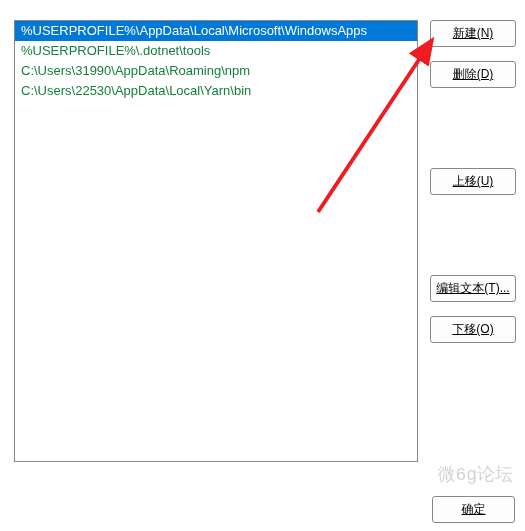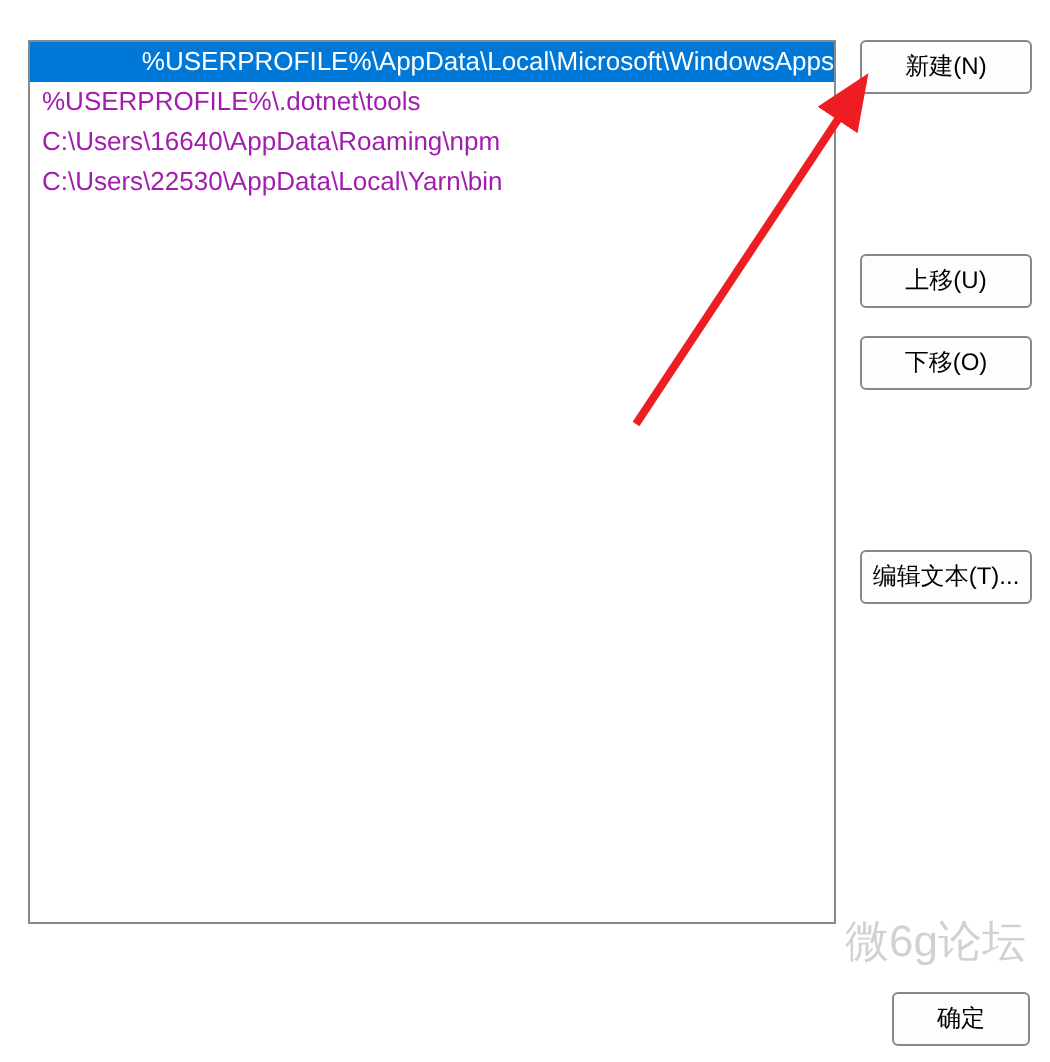--- a/index.html
+++ b/index.html
@@ -33,7 +33,6 @@
     .list-item.selected {
       background: #0078d7;
       color: #fff;
-      text-align: right;
     }
     .side-buttons {
       position: absolute;

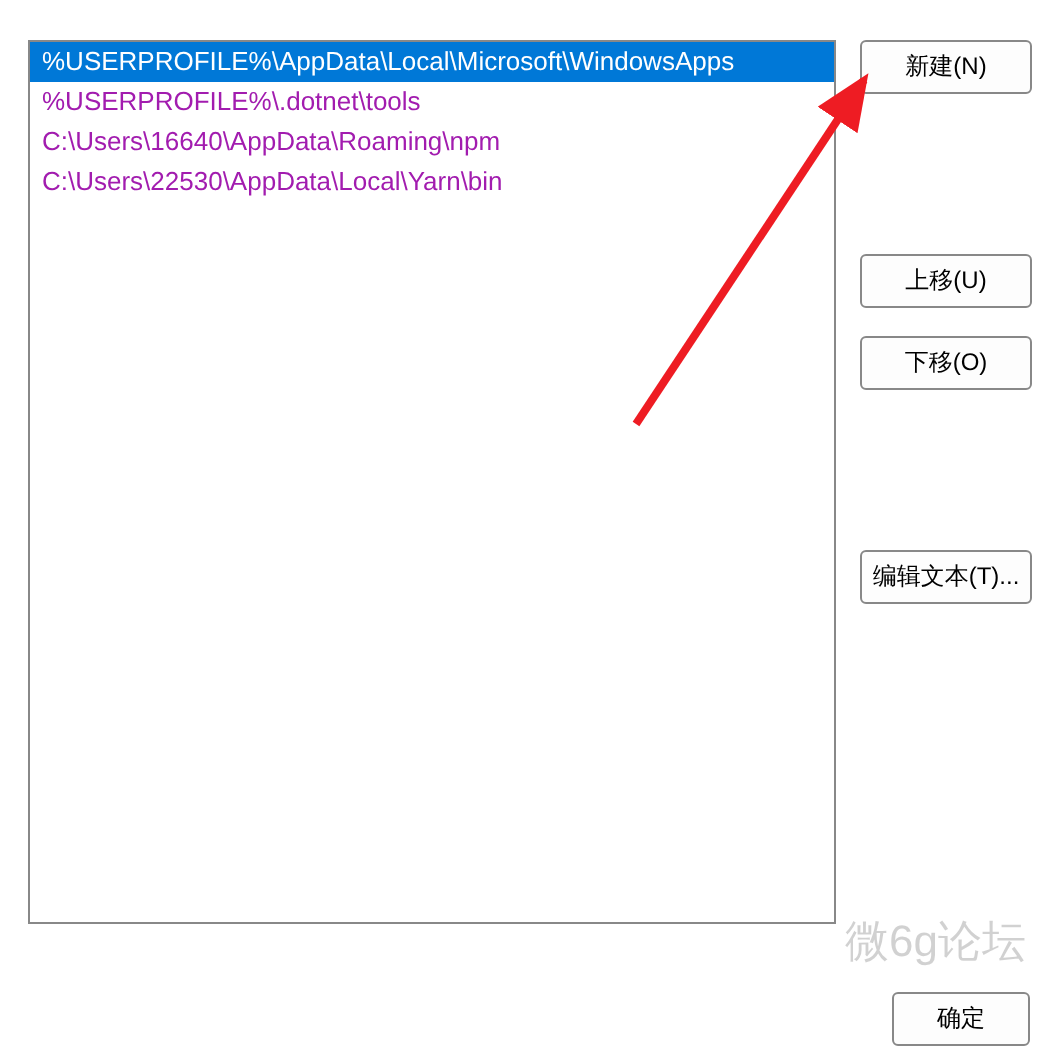--- a/index.html
+++ b/index.html
@@ -56,6 +56,7 @@
       display: flex;
       align-items: center;
       justify-content: center;
+      text-decoration: underline;
     }
     .gap-small { margin-top: 14px; }
     .gap-large { margin-top: 80px; }

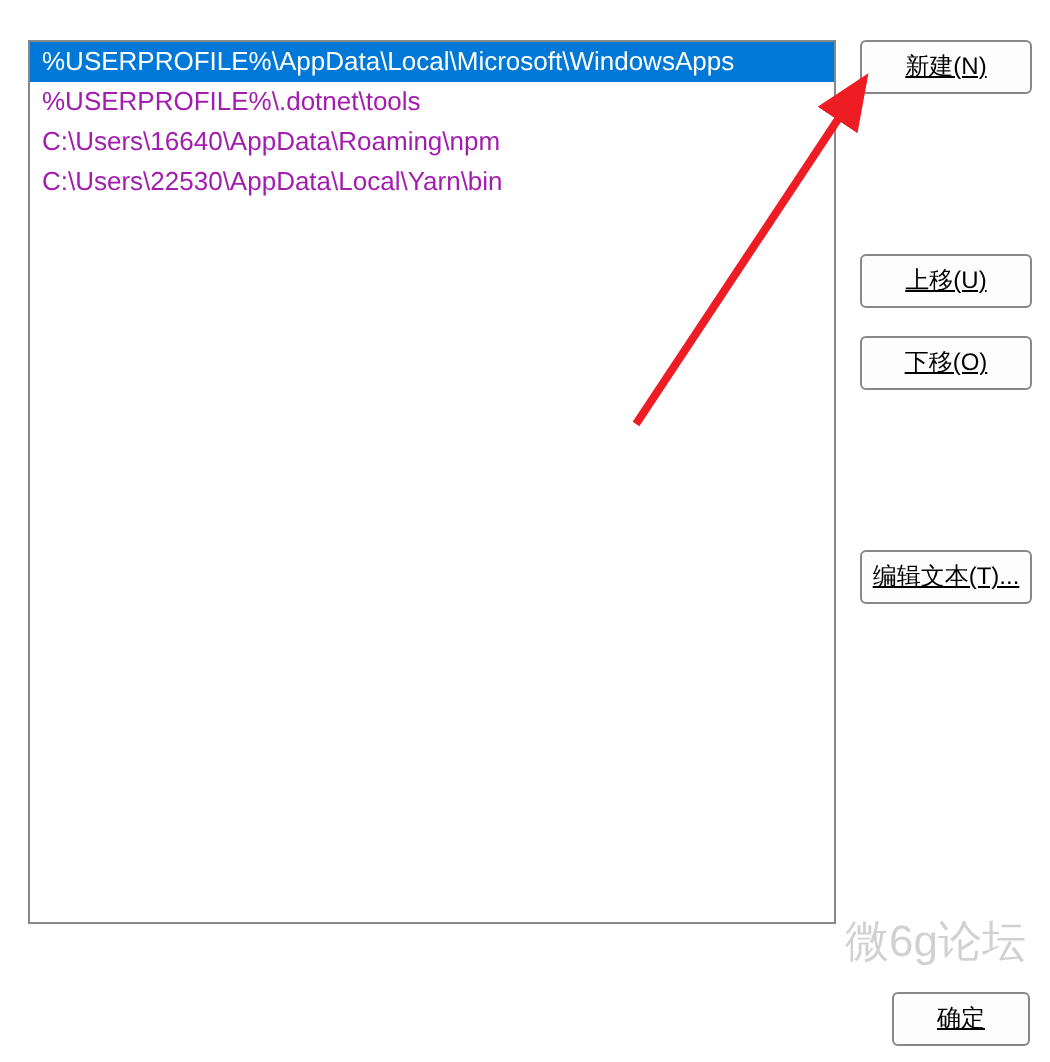--- a/index.html
+++ b/index.html
@@ -26,7 +26,7 @@
       line-height: 20px;
       padding-left: 6px;
       font-size: 13px;
-      color: #a21caf;
+      color: #15803d;
       white-space: nowrap;
       cursor: default;
     }

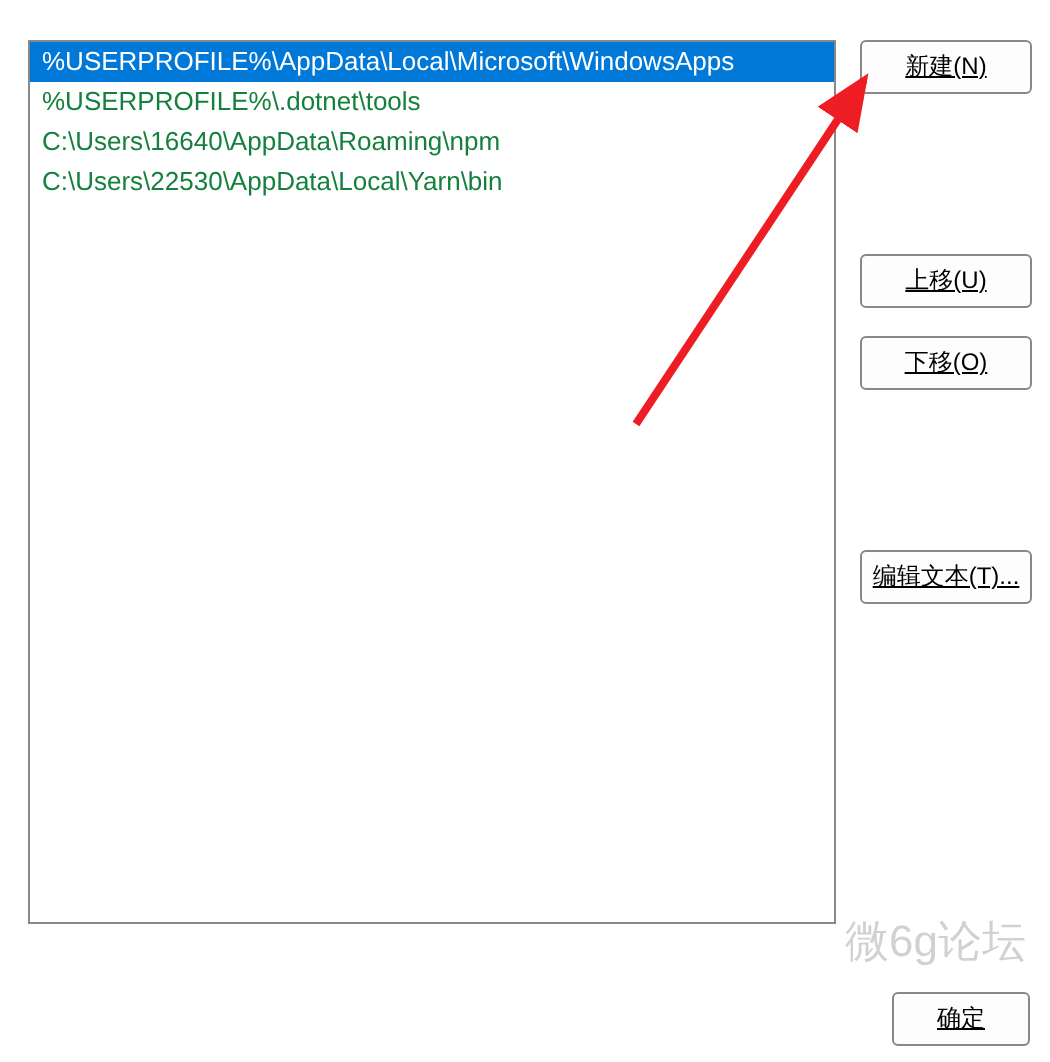--- a/index.html
+++ b/index.html
@@ -93,7 +93,7 @@
 <div class="list-box">
   <div class="list-item selected">%USERPROFILE%\AppData\Local\Microsoft\WindowsApps</div>
   <div class="list-item">%USERPROFILE%\.dotnet\tools</div>
-  <div class="list-item">C:\Users\16640\AppData\Roaming\npm</div>
+  <div class="list-item">C:\Users\31990\AppData\Roaming\npm</div>
   <div class="list-item">C:\Users\22530\AppData\Local\Yarn\bin</div>
 </div>
 

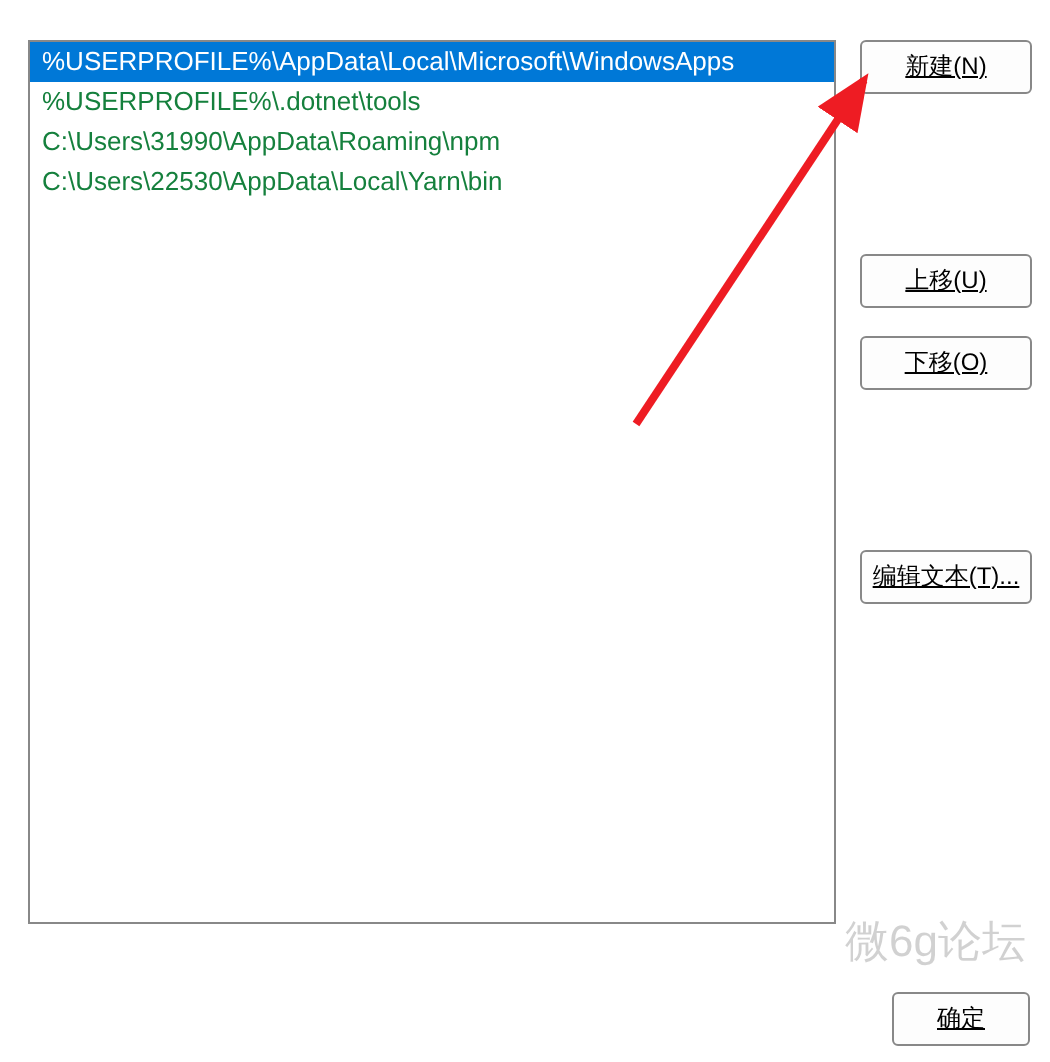--- a/index.html
+++ b/index.html
@@ -99,6 +99,7 @@
 
 <div class="side-buttons">
   <button class="btn">新建(N)</button>
+  <button class="btn gap-small">删除(D)</button>
   <button class="btn gap-large">上移(U)</button>
   <button class="btn gap-small">下移(O)</button>
   <button class="btn gap-large">编辑文本(T)...</button>

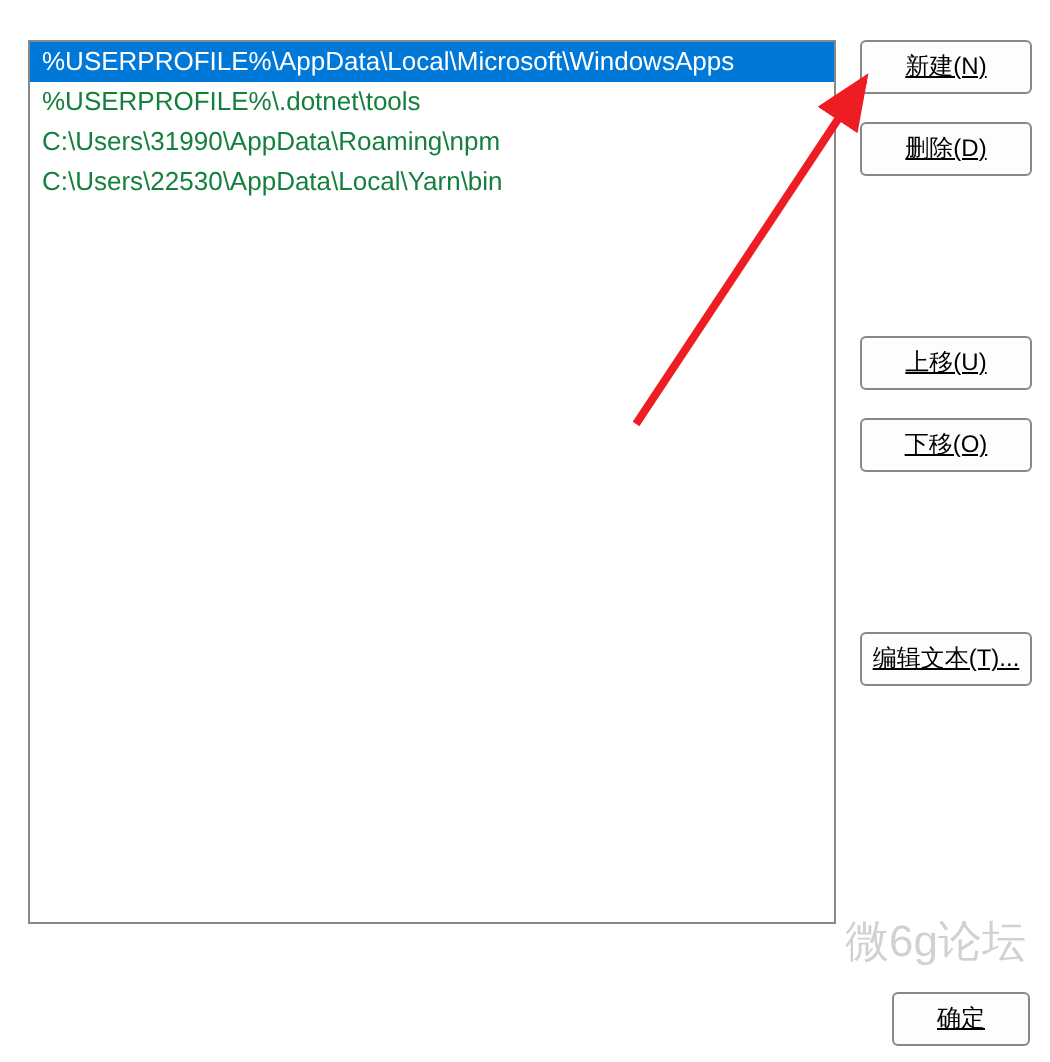--- a/index.html
+++ b/index.html
@@ -101,8 +101,8 @@
   <button class="btn">新建(N)</button>
   <button class="btn gap-small">删除(D)</button>
   <button class="btn gap-large">上移(U)</button>
+  <button class="btn gap-large">编辑文本(T)...</button>
   <button class="btn gap-small">下移(O)</button>
-  <button class="btn gap-large">编辑文本(T)...</button>
 </div>
 
 <div class="bottom-buttons">

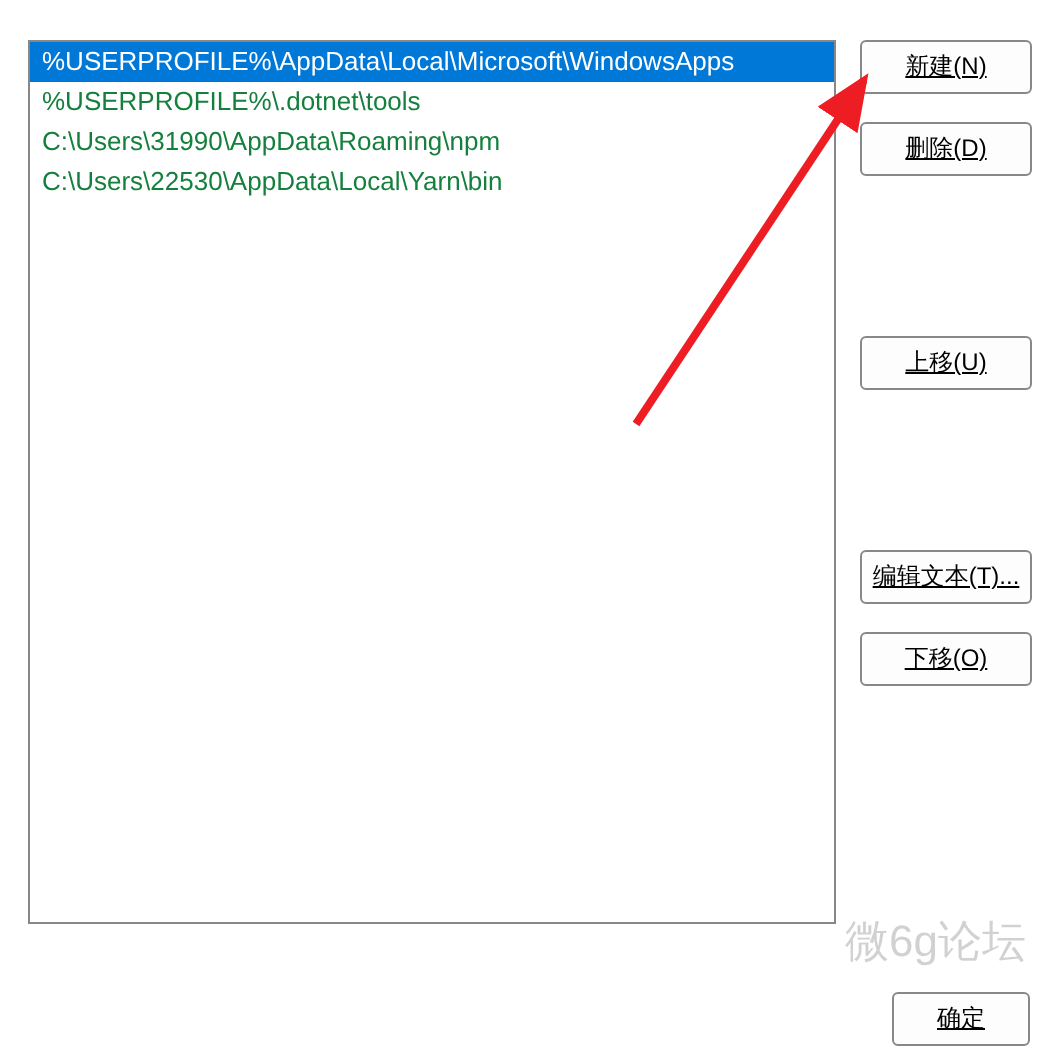--- a/index.html
+++ b/index.html
@@ -81,10 +81,10 @@
       position: absolute;
       right: 12px;
       bottom: 45px;
-      font-size: 22px;
+      font-size: 18px;
       color: rgba(0,0,0,0.18);
       pointer-events: none;
-      font-family: Liberation Sans, sans-serif;
+      font-family: Liberation Mono, monospace;
     }
   </style>
 </head>

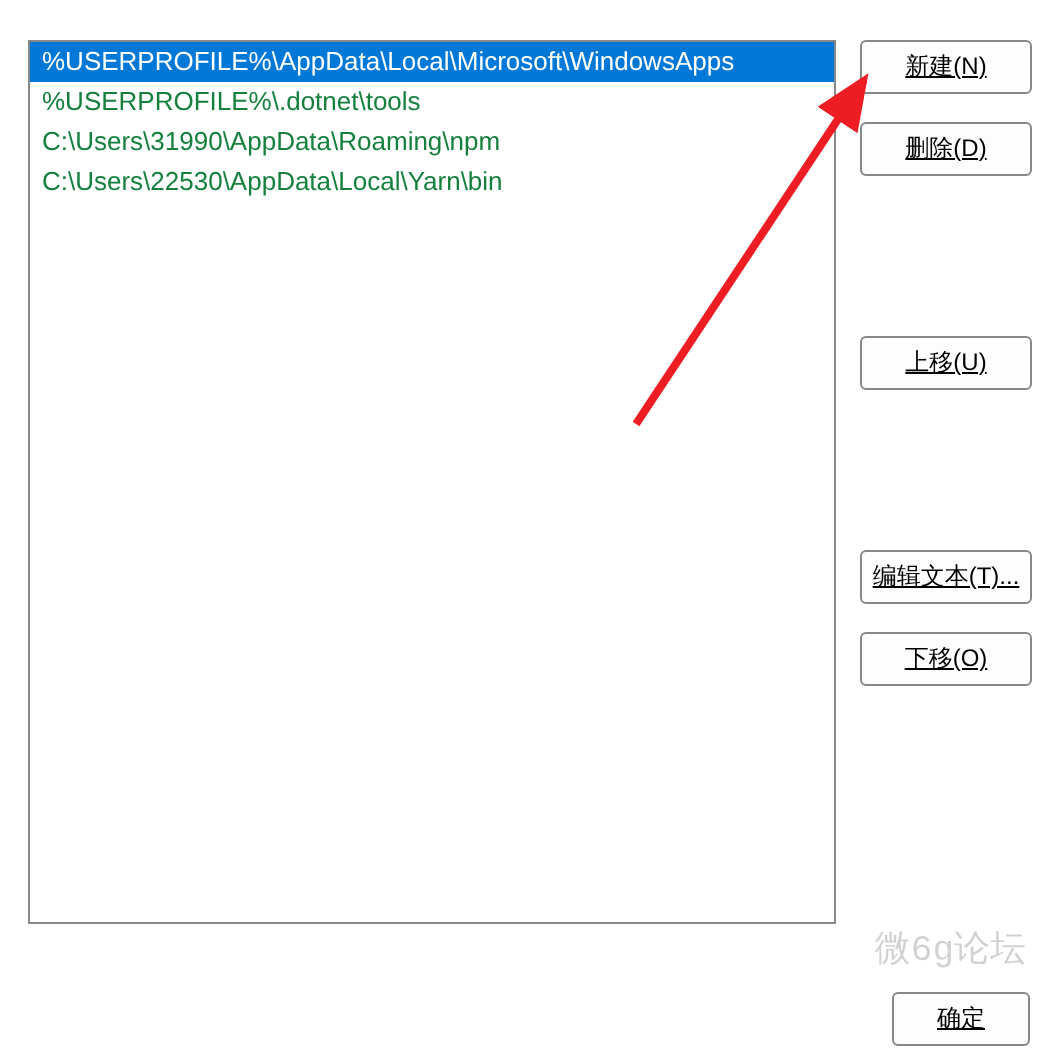--- a/index.html
+++ b/index.html
@@ -68,7 +68,7 @@
       gap: 12px;
     }
     .bottom-buttons .btn {
-      width: 69px;
+      width: 83px;
       height: 27px;
     }
     .arrow-svg {

